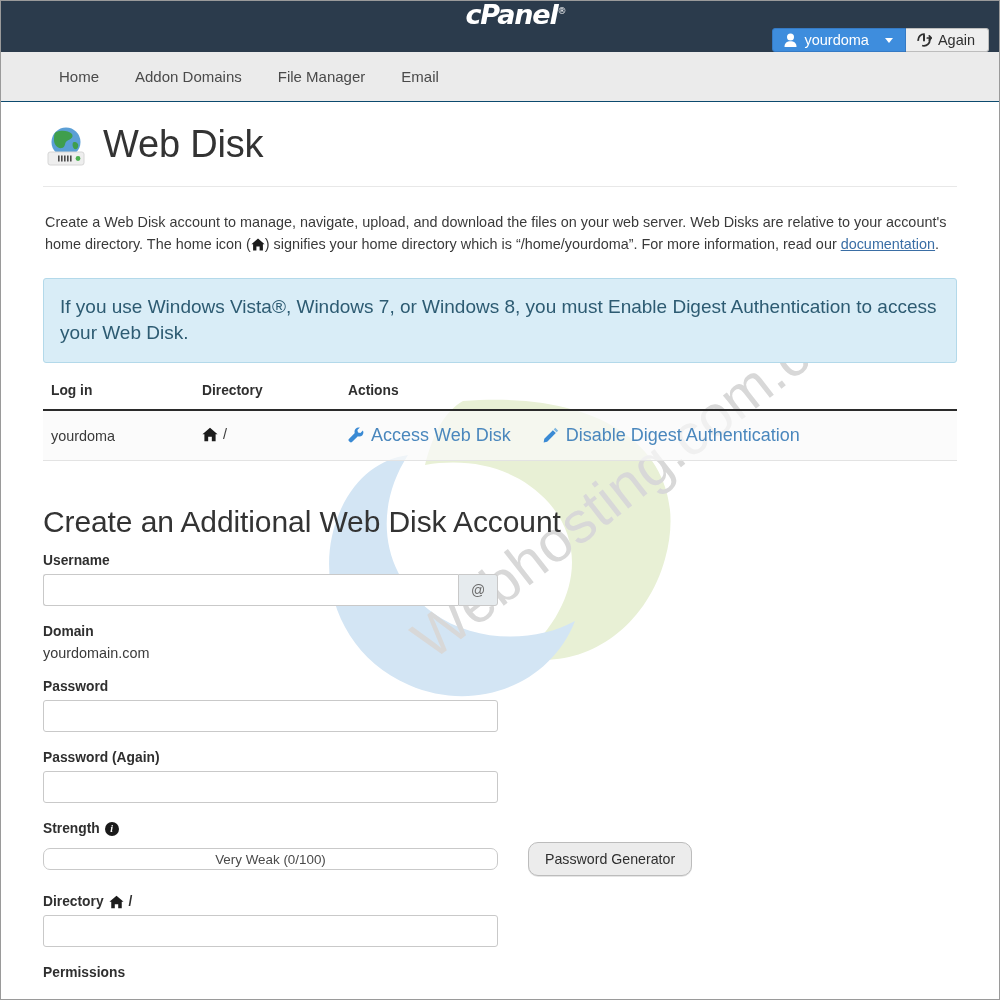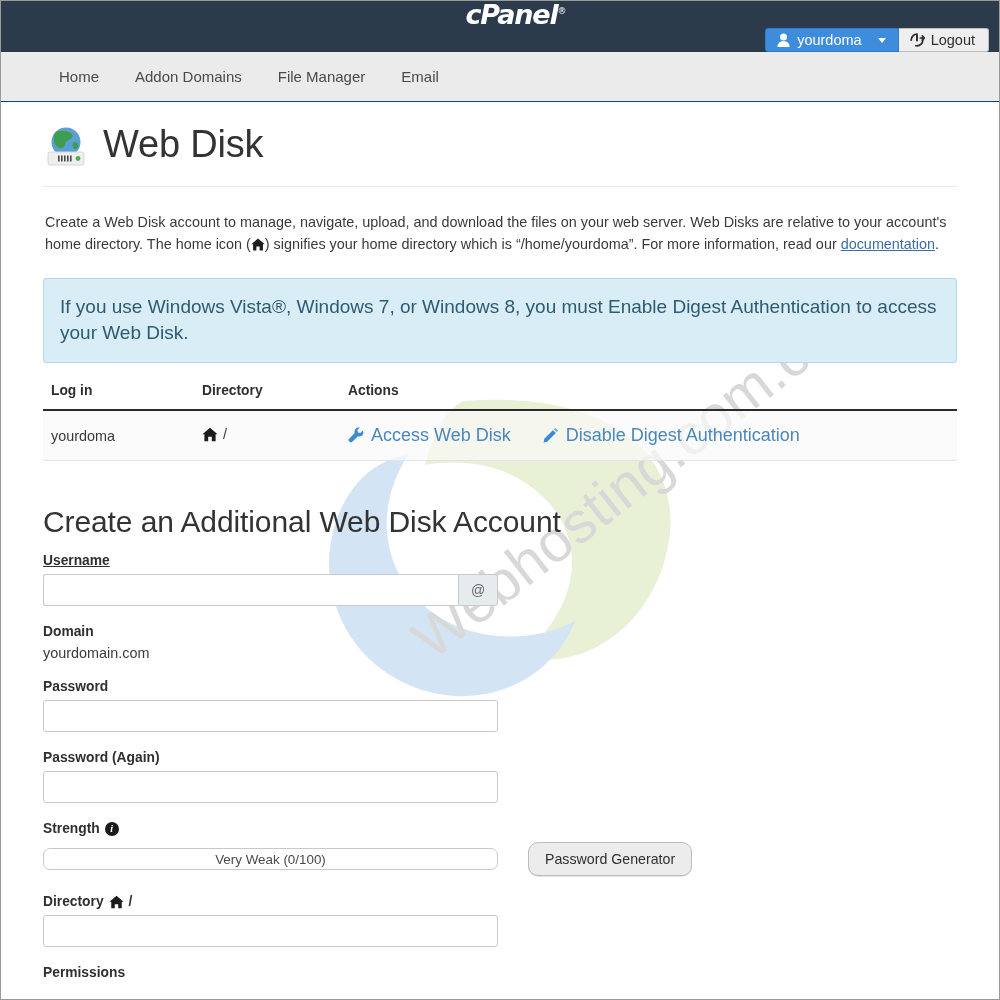--- a/index.html
+++ b/index.html
@@ -372,7 +372,7 @@
           <path d="M7 2.2 L7 7.4" stroke="#2f2f2f" stroke-width="2" stroke-linecap="round"></path>
           <path d="M10.3 5 L14.2 5 M12.3 2.9 L14.4 5 L12.3 7.1" stroke="#2f2f2f" stroke-width="1.7" fill="none" stroke-linecap="round" stroke-linejoin="round"></path>
         </svg>
-        <span>Logout</span>
+        <span>Again</span>
       </div>
     </div>
   </div>

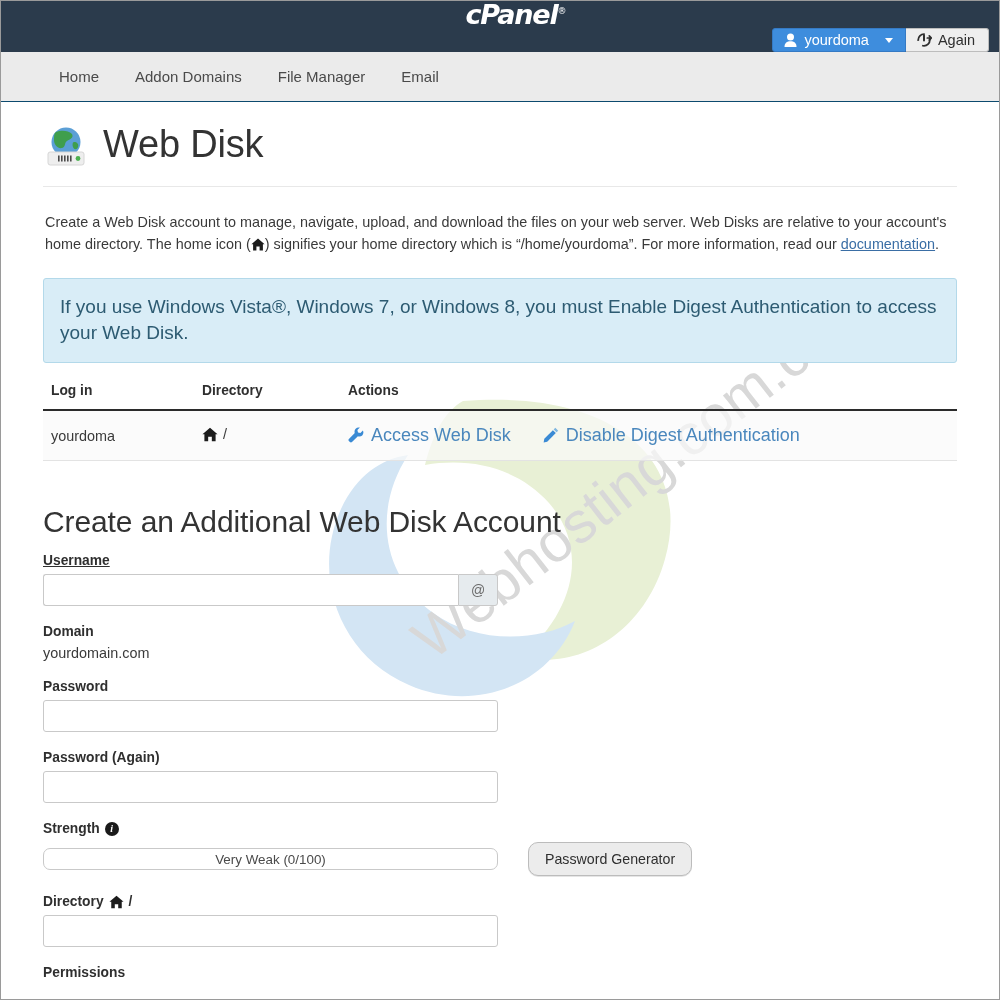--- a/index.html
+++ b/index.html
@@ -253,7 +253,7 @@
     align-items: center;
     gap: 5px;
   }
-  .form-label.first { margin-top: 14px; text-decoration: underline; }
+  .form-label.first { margin-top: 14px; }
   .field-input {
     width: 455px;
     height: 32px;

